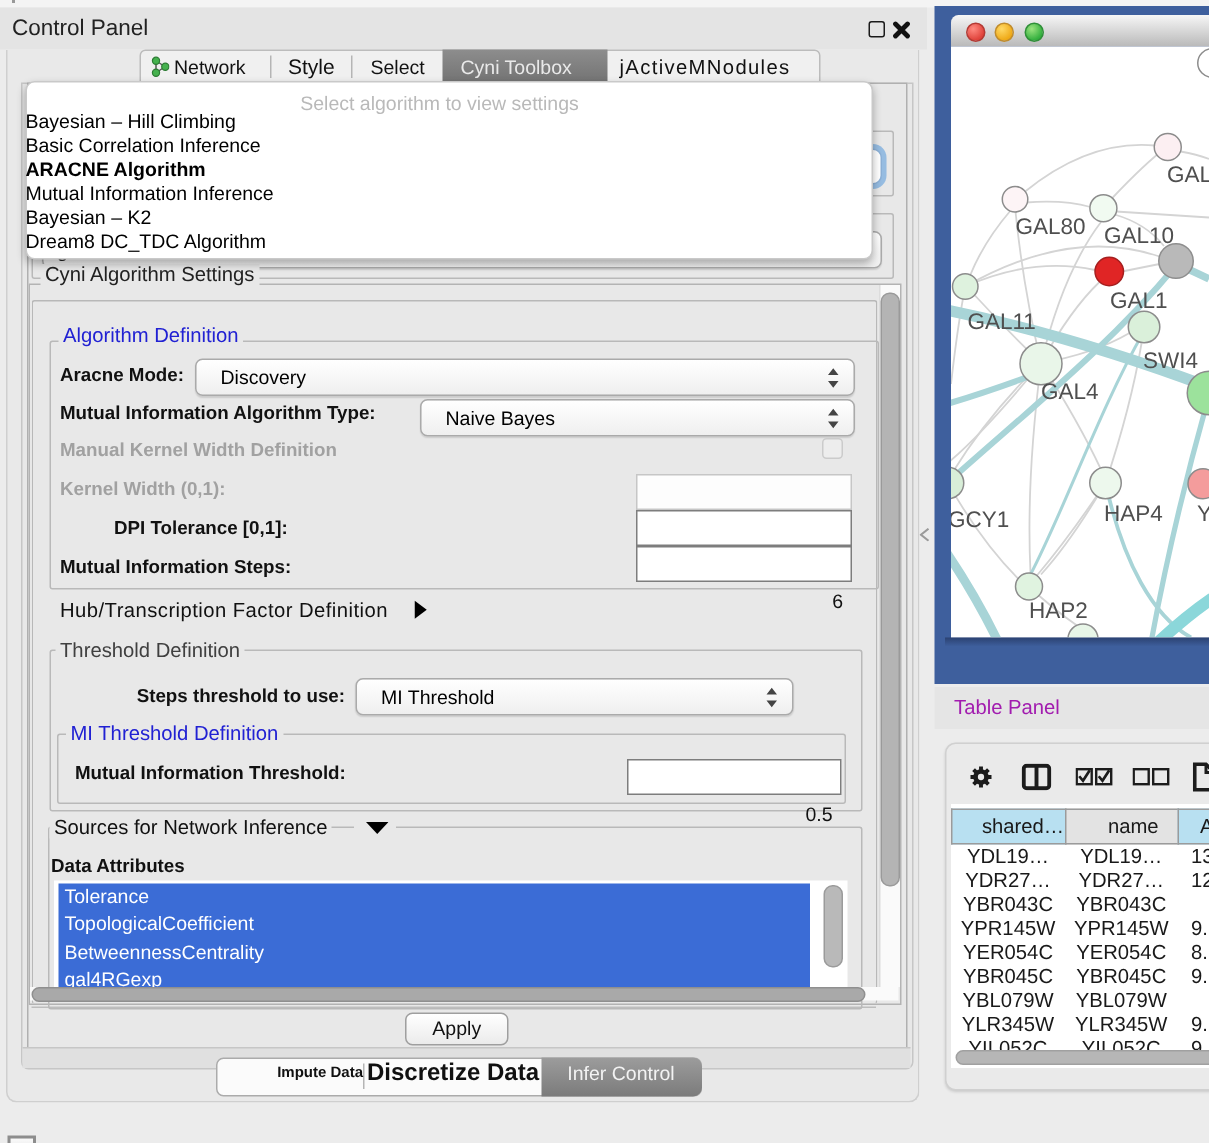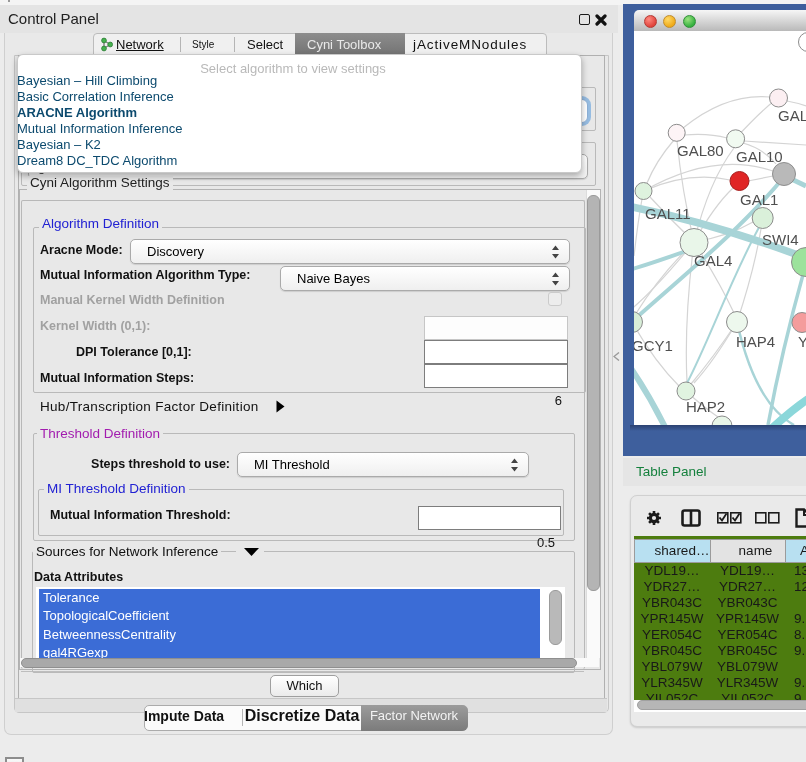--- a/index.html
+++ b/index.html
@@ -43,7 +43,7 @@
 <circle cx="4" cy="11.5" r="2.4" fill="#45b14e" stroke="#2c7c33" stroke-width="0.8"></circle>
 <circle cx="10.2" cy="7.5" r="2.4" fill="#45b14e" stroke="#2c7c33" stroke-width="0.8"></circle>
 </svg>
-<div class="abs" style="left:116px;top:33px;height:23px;line-height:23px;font-size:13px;color:#111;text-decoration:underline;">Network</div>
+<div class="abs" style="left:116px;top:33px;height:23px;line-height:23px;font-size:13px;color:#111;">Network</div>
 <div class="abs" style="left:192px;top:33px;height:23px;line-height:23px;font-size:10px;color:#111;text-align:center;">Style</div>
 <div class="abs" style="left:247px;top:33px;height:23px;line-height:23px;font-size:13px;color:#111;">Select</div>
 <div class="abs" style="left:307px;top:33px;height:23px;line-height:23px;font-size:13px;color:#e9e9e9;">Cyni Toolbox</div>

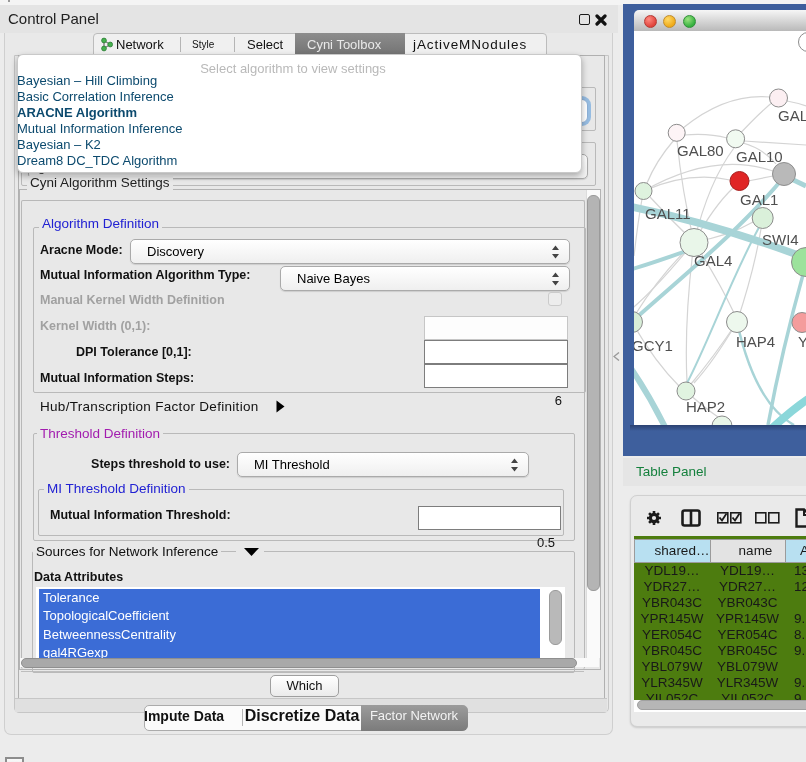--- a/index.html
+++ b/index.html
@@ -44,7 +44,7 @@
 <circle cx="10.2" cy="7.5" r="2.4" fill="#45b14e" stroke="#2c7c33" stroke-width="0.8"></circle>
 </svg>
 <div class="abs" style="left:116px;top:33px;height:23px;line-height:23px;font-size:13px;color:#111;">Network</div>
-<div class="abs" style="left:192px;top:33px;height:23px;line-height:23px;font-size:10px;color:#111;text-align:center;">Style</div>
+<div class="abs" style="left:192px;top:33px;height:23px;line-height:23px;font-size:14px;color:#111;text-align:center;">Style</div>
 <div class="abs" style="left:247px;top:33px;height:23px;line-height:23px;font-size:13px;color:#111;">Select</div>
 <div class="abs" style="left:307px;top:33px;height:23px;line-height:23px;font-size:13px;color:#e9e9e9;">Cyni Toolbox</div>
 <div class="abs" style="left:413px;top:33px;height:23px;line-height:23px;font-size:13.5px;letter-spacing:0.9px;color:#111;">jActiveMNodules</div>

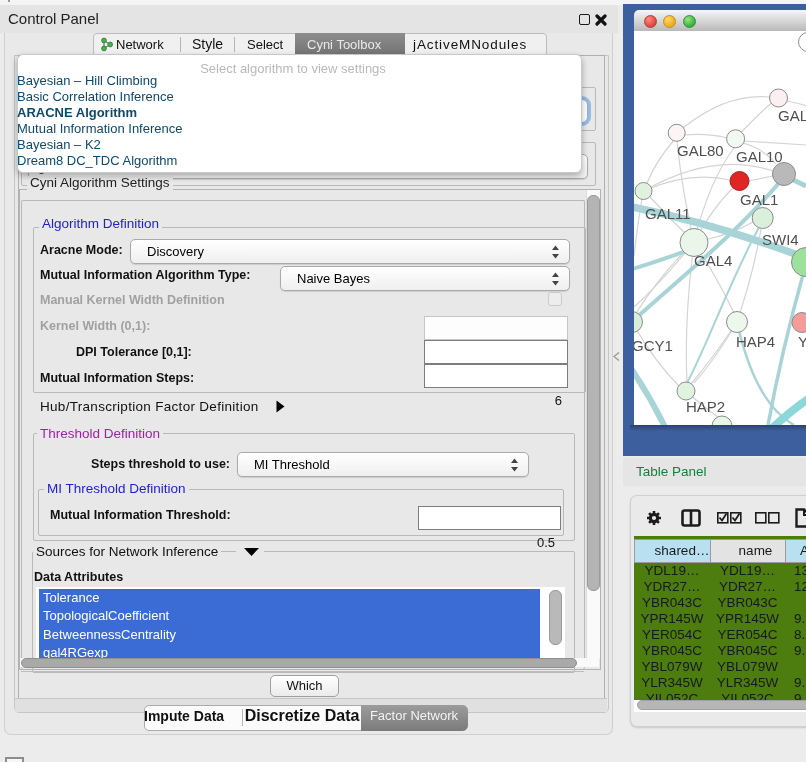--- a/index.html
+++ b/index.html
@@ -156,7 +156,7 @@
 
 <div class="abs" style="left:17px;top:54px;width:563px;height:117px;background:#fff;border:1px solid #c9c9c9;border-radius:6px;box-shadow:0 3px 6px rgba(0,0,0,0.3);"></div>
 <div class="abs" style="left:17px;top:61px;width:552px;text-align:center;font-size:13px;color:#b9b9b9;">Select algorithm to view settings</div>
-<div class="abs" style="left:17px;top:73px;font-size:13px;color:#0c4a6e;line-height:16px;white-space:nowrap;">Bayesian – Hill Climbing<br>Basic Correlation Inference<br><b>ARACNE Algorithm</b><br>Mutual Information Inference<br>Bayesian – K2<br>Dream8 DC_TDC Algorithm</div>
+<div class="abs" style="left:17px;top:73px;font-size:13px;color:#000000;line-height:16px;white-space:nowrap;">Bayesian – Hill Climbing<br>Basic Correlation Inference<br><b>ARACNE Algorithm</b><br>Mutual Information Inference<br>Bayesian – K2<br>Dream8 DC_TDC Algorithm</div>
 
 <svg class="abs" style="left:613px;top:352px;" width="7" height="9" viewBox="0 0 7 9">
     <path d="M6 0.5 L1 4.5 L6 8.5" fill="none" stroke="#9a9a9a" stroke-width="1.4"></path>

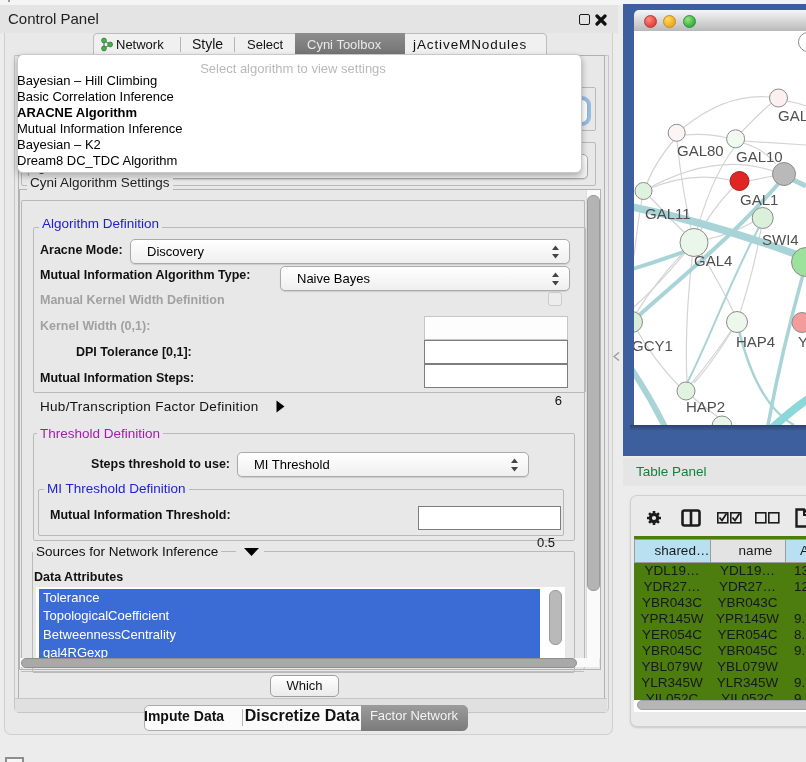--- a/index.html
+++ b/index.html
@@ -105,7 +105,7 @@
   </svg>
 
 <div class="abs gbox" style="left:33px;top:433px;width:540px;height:106px;"></div>
-<div class="abs gtitle" style="left:37px;top:427px;color:#a21caf;">Threshold Definition</div>
+<div class="abs gtitle" style="left:37px;top:427px;color:#404040;">Threshold Definition</div>
 <div class="abs lbl" style="left:58px;top:457px;width:172px;text-align:right;">Steps threshold to use:</div>
 <div class="abs combo" style="left:237px;top:452px;width:290px;height:23px;">
     <span class="ct">MI Threshold</span>

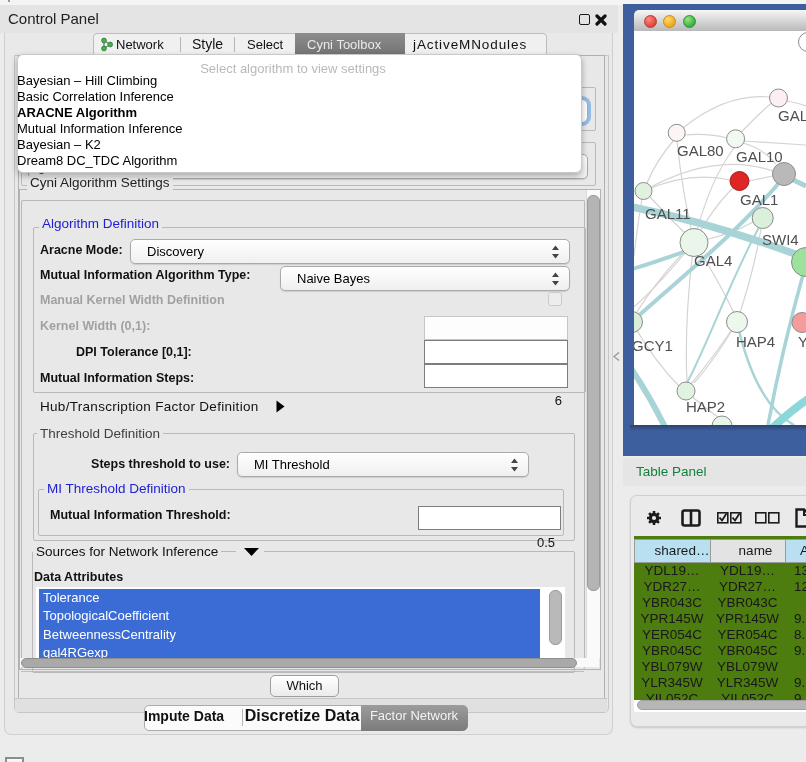--- a/index.html
+++ b/index.html
@@ -247,7 +247,7 @@
 <div class="abs" style="left:630px;top:425px;width:176px;height:6px;background:linear-gradient(rgba(20,30,60,0.45),rgba(20,30,60,0));"></div>
 
 <div class="abs" style="left:623px;top:458px;width:183px;height:28px;background:#e5e5e5;"></div>
-<div class="abs" style="left:636px;top:458px;height:28px;line-height:28px;font-size:13.5px;color:#15803d;">Table Panel</div>
+<div class="abs" style="left:636px;top:458px;height:28px;line-height:28px;font-size:13.5px;color:#a21caf;">Table Panel</div>
 
 <div class="abs" style="left:630px;top:495px;width:183px;height:230px;background:#eaeaea;border:1px solid #d0d0d0;border-radius:7px;box-shadow:0 1px 2px rgba(0,0,0,0.15);"></div>
 

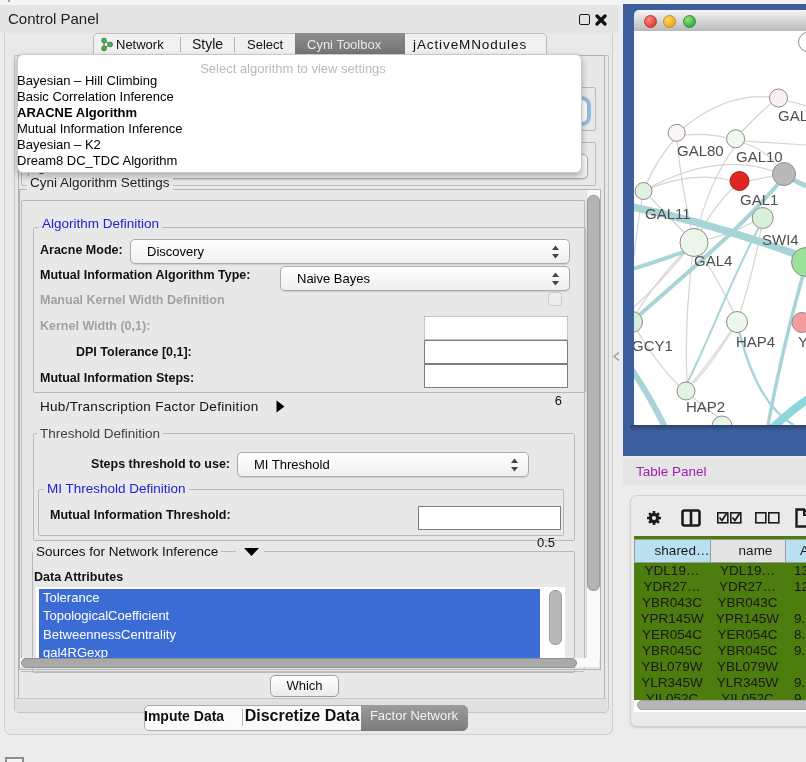--- a/index.html
+++ b/index.html
@@ -278,7 +278,7 @@
 <path d="M9 1.5 L9 7 L14.5 7" fill="none" stroke="#1c1c1c" stroke-width="2"></path>
 </svg>
 
-<div class="abs" style="left:634px;top:536px;width:172px;height:176px;background:#4d7c0f;overflow:hidden;font-size:13.5px;color:#191919;">
+<div class="abs" style="left:634px;top:536px;width:172px;height:176px;background:#ffffff;overflow:hidden;font-size:13.5px;color:#191919;">
   <div class="abs" style="left:0;top:3px;width:76px;height:22px;background:#b8e0f1;border:1px solid #9b9b9b;border-width:1px 0 1px 1px;"></div>
   <div class="abs" style="left:76px;top:3px;width:75px;height:22px;background:#e3e3e3;border:1px solid #9b9b9b;border-width:1px 0 1px 1px;"></div>
   <div class="abs" style="left:151px;top:3px;width:25px;height:22px;background:#b8e0f1;border:1px solid #9b9b9b;border-width:1px 0 1px 1px;"></div>

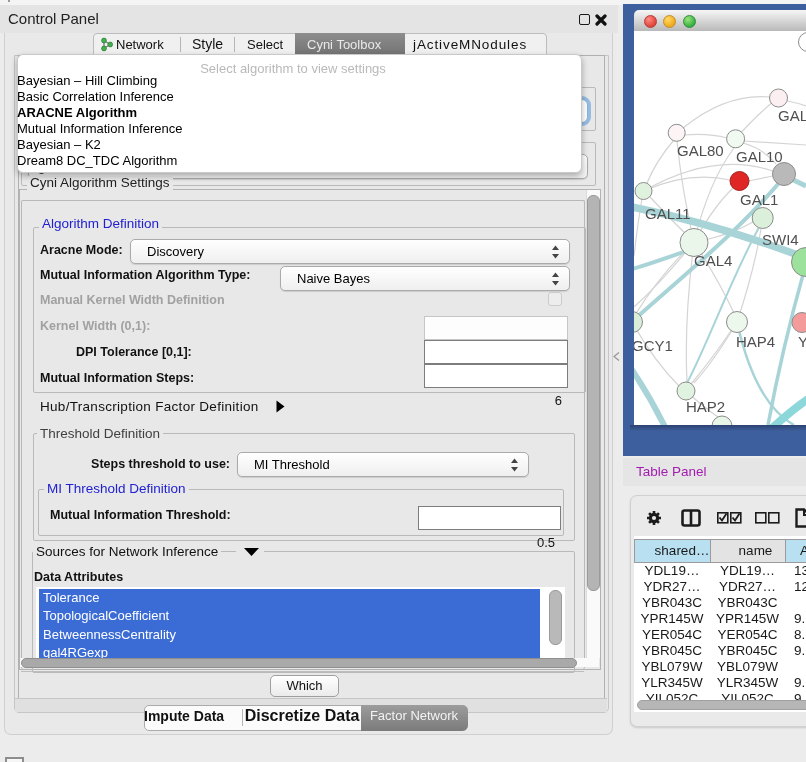--- a/index.html
+++ b/index.html
@@ -144,7 +144,7 @@
 <div class="abs" style="left:586px;top:190px;width:13px;height:468px;background:#fafafa;border-left:1px solid #dcdcdc;"></div>
 <div class="abs" style="left:587px;top:195px;width:11px;height:394px;background:#b4b4b4;border:1px solid #9a9a9a;border-radius:6px;"></div>
 
-<div class="abs" style="left:270px;top:675px;width:67px;height:20px;border:1px solid #9f9f9f;border-radius:5px;background:linear-gradient(#ffffff,#ebebeb);text-align:center;line-height:20px;font-size:13px;color:#111;">Which</div>
+<div class="abs" style="left:270px;top:675px;width:67px;height:20px;border:1px solid #9f9f9f;border-radius:5px;background:linear-gradient(#ffffff,#ebebeb);text-align:center;line-height:20px;font-size:13px;color:#111;">Apply</div>
 
 <div class="abs" style="left:15px;top:698px;width:592px;height:13px;background:#e0e0e0;border-top:1px solid #c6c6c6;"></div>
 <div class="abs" style="left:144px;top:705px;width:322px;height:24px;background:#fbfbfb;border:1px solid #ababab;border-radius:5px;"></div>

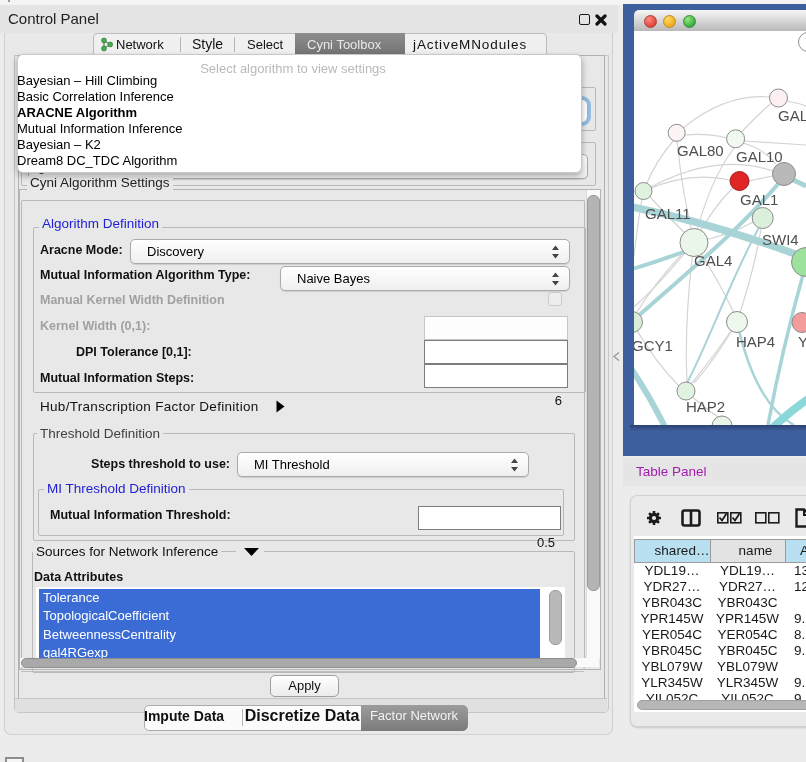--- a/index.html
+++ b/index.html
@@ -150,7 +150,7 @@
 <div class="abs" style="left:144px;top:705px;width:322px;height:24px;background:#fbfbfb;border:1px solid #ababab;border-radius:5px;"></div>
 <div class="abs" style="left:361px;top:705px;width:107px;height:26px;background:linear-gradient(#9c9c9c,#7b7b7b);border-radius:0 6px 6px 0;"></div>
 <div class="abs" style="left:242px;top:709px;width:1px;height:17px;background:#b5b5b5;"></div>
-<div class="abs" style="left:144px;top:704px;width:98px;height:24px;text-align:left;line-height:24px;font-size:14px;font-weight:bold;color:#111;">Impute Data</div>
+<div class="abs" style="left:144px;top:704px;width:98px;height:24px;text-align:right;line-height:24px;font-size:10px;font-weight:bold;color:#111;">Impute Data</div>
 <div class="abs" style="left:243px;top:704px;width:118px;height:24px;text-align:center;line-height:24px;font-size:16px;font-weight:bold;color:#111;">Discretize Data</div>
 <div class="abs" style="left:361px;top:704px;width:106px;height:24px;text-align:center;line-height:24px;font-size:13px;color:#f3f3f3;">Factor Network</div>
 

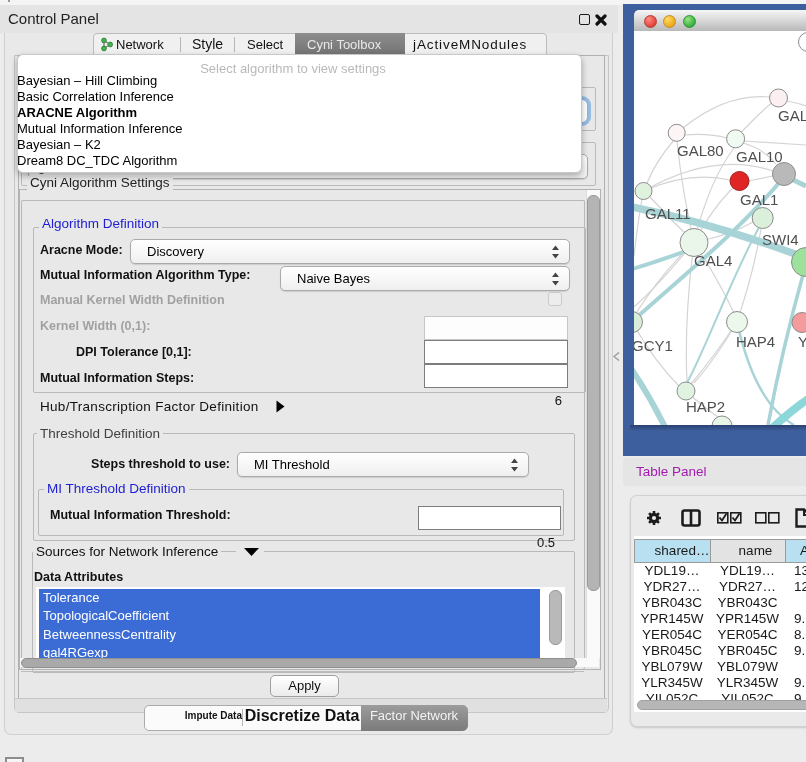--- a/index.html
+++ b/index.html
@@ -152,7 +152,7 @@
 <div class="abs" style="left:242px;top:709px;width:1px;height:17px;background:#b5b5b5;"></div>
 <div class="abs" style="left:144px;top:704px;width:98px;height:24px;text-align:right;line-height:24px;font-size:10px;font-weight:bold;color:#111;">Impute Data</div>
 <div class="abs" style="left:243px;top:704px;width:118px;height:24px;text-align:center;line-height:24px;font-size:16px;font-weight:bold;color:#111;">Discretize Data</div>
-<div class="abs" style="left:361px;top:704px;width:106px;height:24px;text-align:center;line-height:24px;font-size:13px;color:#f3f3f3;">Factor Network</div>
+<div class="abs" style="left:361px;top:704px;width:106px;height:24px;text-align:center;line-height:24px;font-size:13px;color:#f3f3f3;">Infer Control</div>
 
 <div class="abs" style="left:17px;top:54px;width:563px;height:117px;background:#fff;border:1px solid #c9c9c9;border-radius:6px;box-shadow:0 3px 6px rgba(0,0,0,0.3);"></div>
 <div class="abs" style="left:17px;top:61px;width:552px;text-align:center;font-size:13px;color:#b9b9b9;">Select algorithm to view settings</div>

